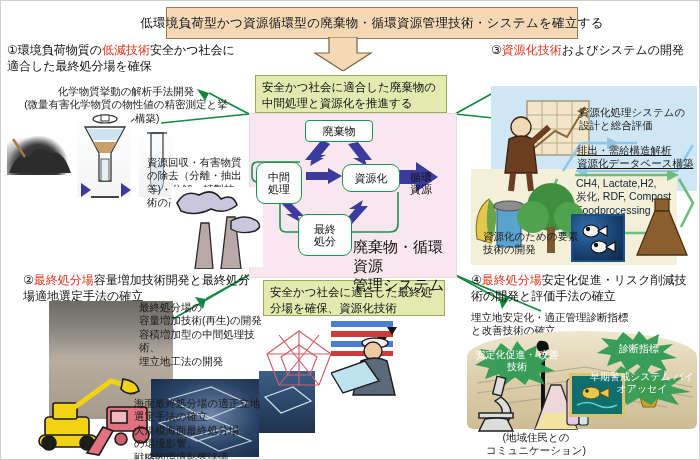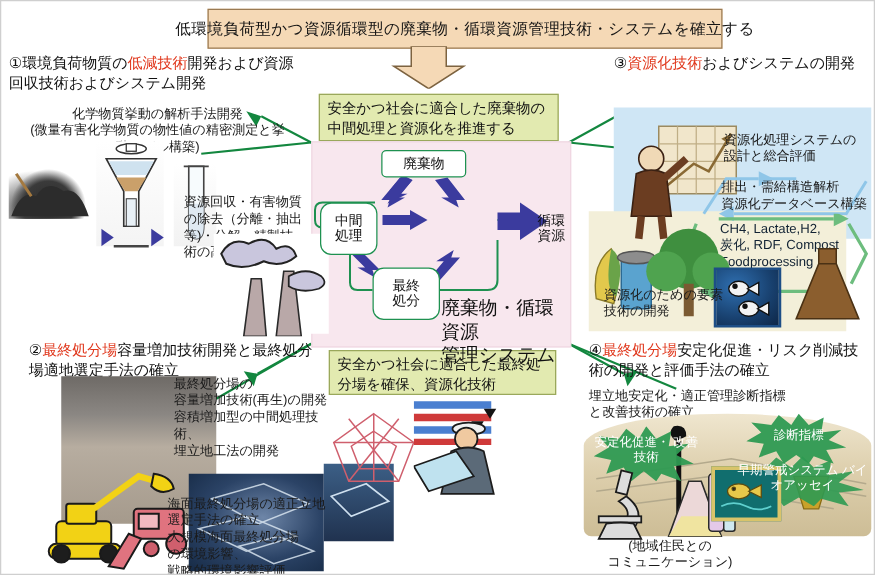--- a/index.html
+++ b/index.html
@@ -264,7 +264,7 @@
   </div>
 
   <div class="abs sec-head" id="head-1">
-    <span>①</span><span>環境負荷物質の</span><span class="hl">低減技術</span><span>開発および資源回収技術およびシステム開発</span>
+    <span>①</span><span>環境負荷物質の</span><span class="hl">低減技術</span><span>安全かつ社会に適合した最終処分場を確保</span>
   </div>
 
   <div class="abs note note-c" id="note-1a" style="white-space:pre-line">化学物質挙動の解析手法開発

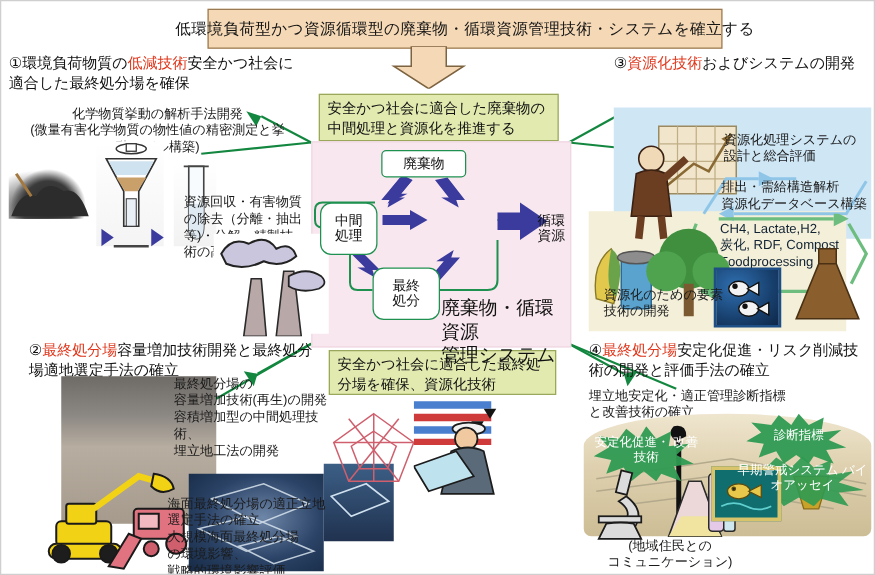--- a/index.html
+++ b/index.html
@@ -93,7 +93,7 @@
   #note-2a { left: 138px; top: 300px; width: 125px; }
   #note-2b { left: 133px; top: 396px; width: 132px; }
   #note-3a { left: 578px; top: 105px; width: 118px; }
-  #note-3b { left: 576px; top: 143px; width: 122px; }
+  #note-3b { left: 576px; top: 143px; width: 122px; text-decoration: underline; }
   #note-3c { left: 575px; top: 176px; width: 122px; color:#123; }
   #note-3d { left: 482px; top: 229px; width: 104px; }
   #note-4a { left: 470px; top: 310px; width: 160px; }

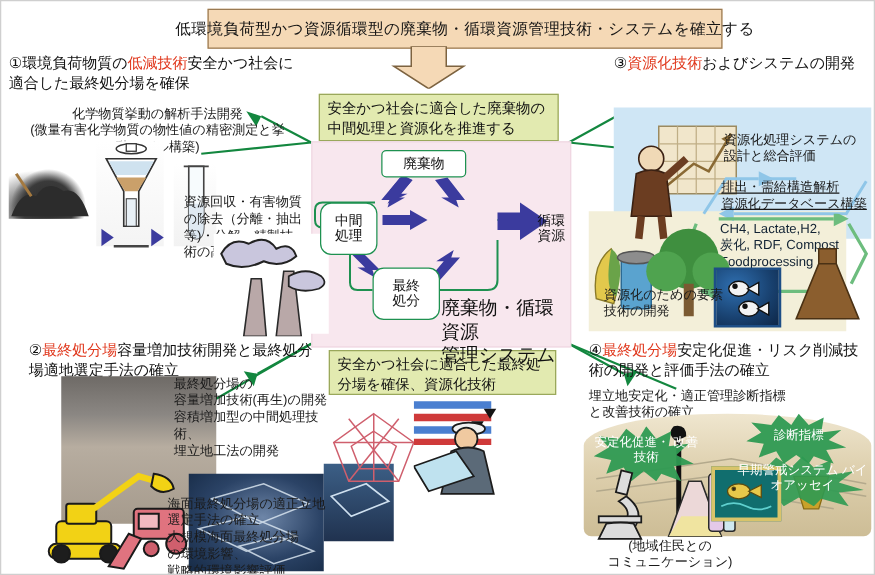--- a/index.html
+++ b/index.html
@@ -246,6 +246,9 @@
       <span style="white-space:pre-line">中間
 処理</span>
     </div>
+    <div class="flow-node" id="node-shigenka">
+      <span>資源化</span>
+    </div>
     <div class="flow-node" id="node-saishu">
       <span style="white-space:pre-line">最終
 処分</span>

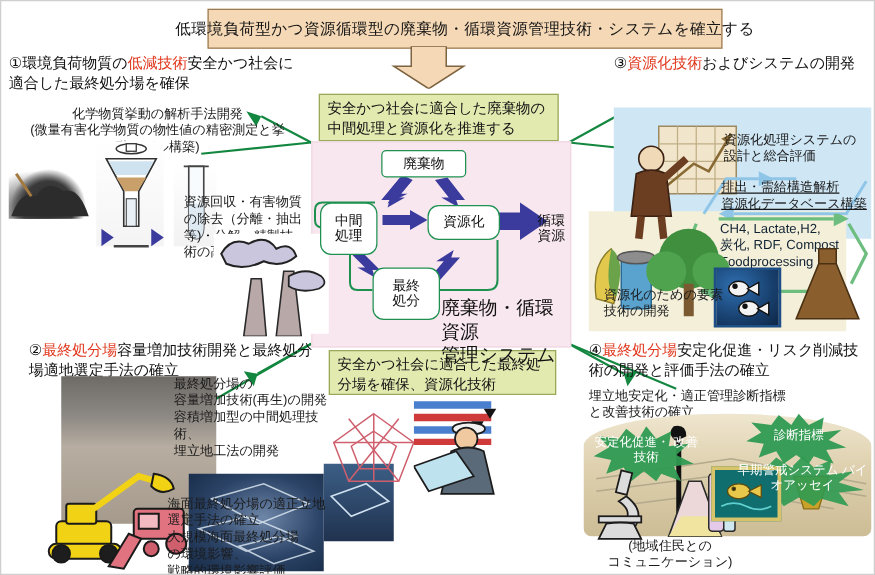--- a/index.html
+++ b/index.html
@@ -66,7 +66,7 @@
   #node-chukan     { left: 6px;   top: 48px;  width: 44px; height: 40px; }
   #node-shigenka   { left: 92px;  top: 50px;  width: 56px; height: 26px; }
   #node-saishu     { left: 48px;  top: 100px; width: 52px; height: 40px; }
-  #node-junkan     { left: 170px; top: 48px;  width: 42px; height: 42px; border:none; background:transparent;justify-content:center;}
+  #node-junkan     { left: 150px; top: 48px;  width: 42px; height: 42px; border:none; background:transparent;justify-content:center;}
 
   #sys-label {
     left: 352px; top: 237px; width: 104px;

